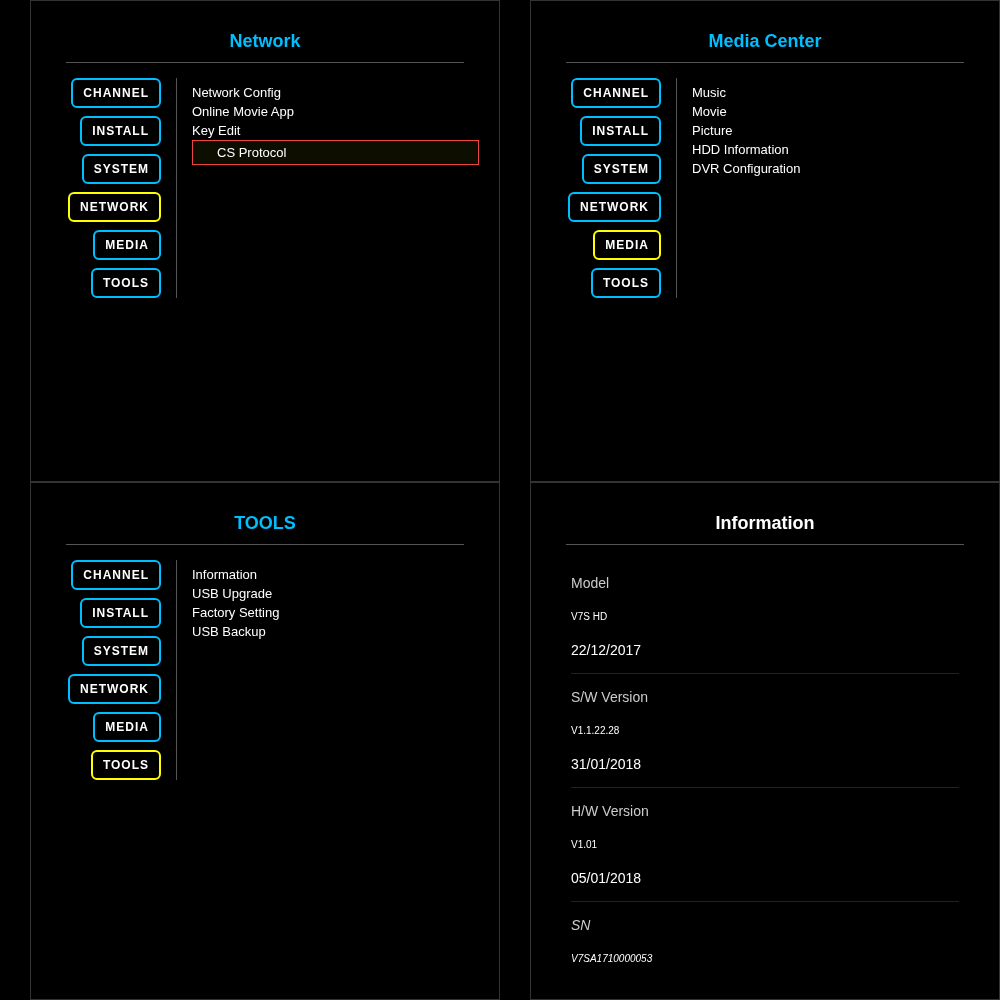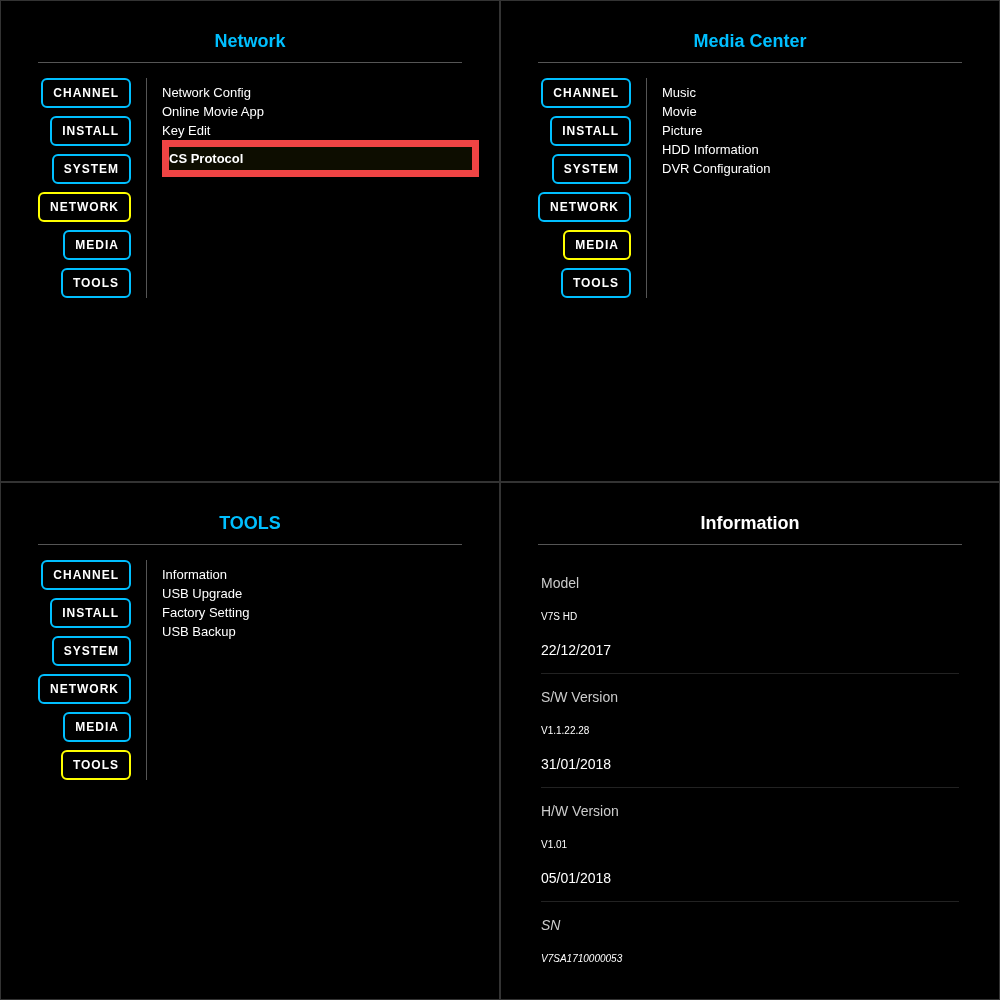--- a/index.html
+++ b/index.html
@@ -27,6 +27,7 @@
       flex-direction: column;
       align-items: center;
       padding-top: 30px;
+      margin-left: 30px;
     }
 
     .quadrant-title {

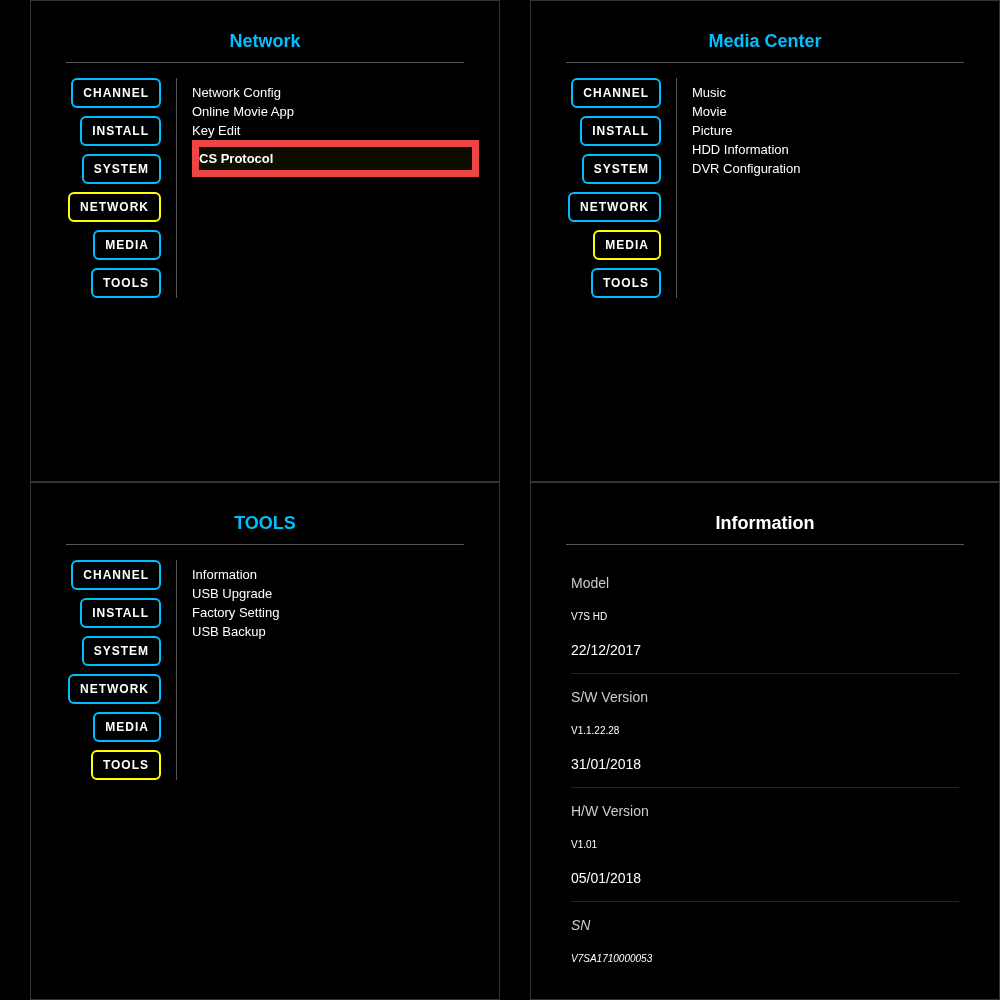--- a/index.html
+++ b/index.html
@@ -105,11 +105,10 @@
     }
 
     .menu-item.highlighted {
-      border: 7px solid #ef4444;
+      border: 1px solid #ef4444;
       background: rgba(255,255,0,0.05);
-      padding: 4px 0;
-      color: #fff;
-      font-weight: bold;
+      padding: 4px 24px;
+      color: #fff;
     }
 
     

